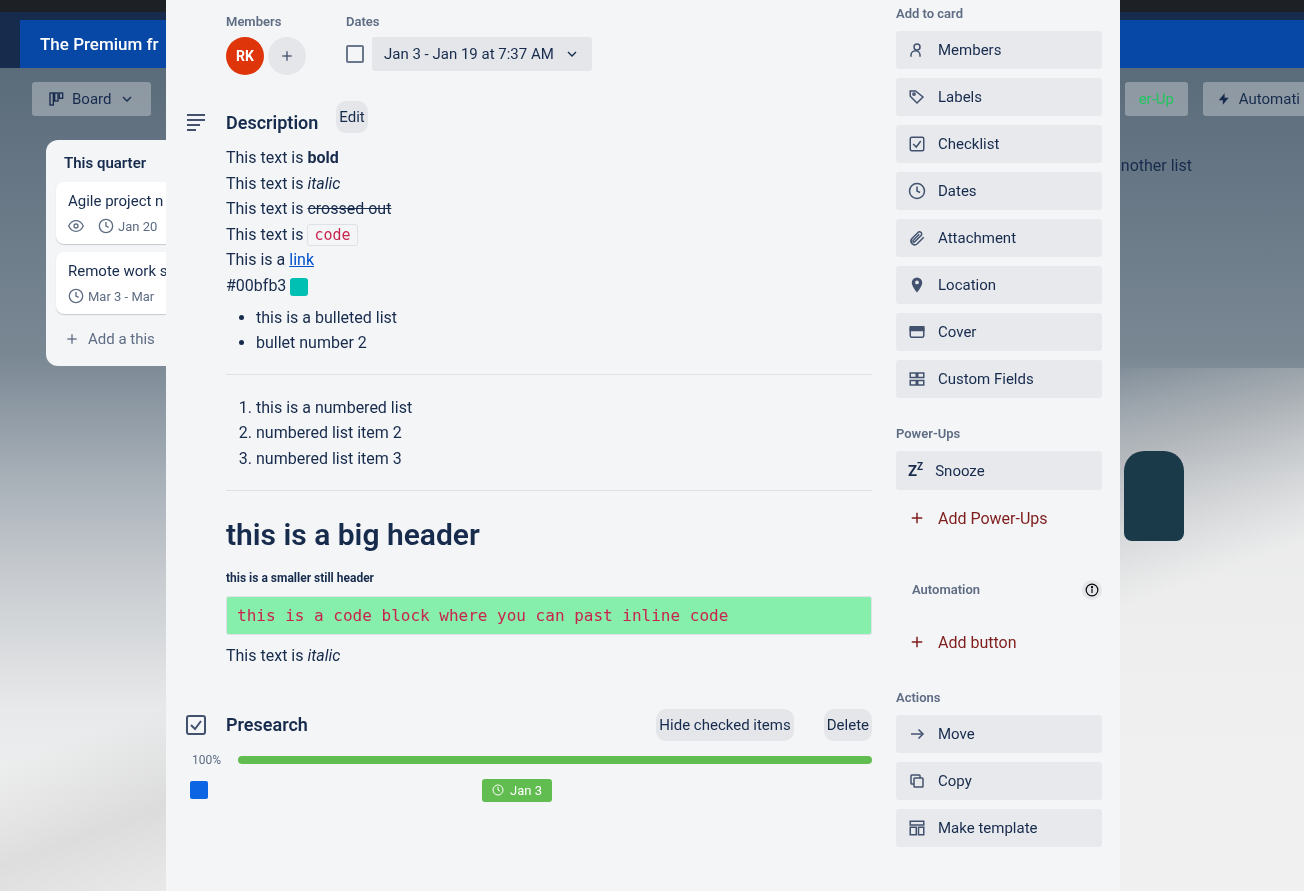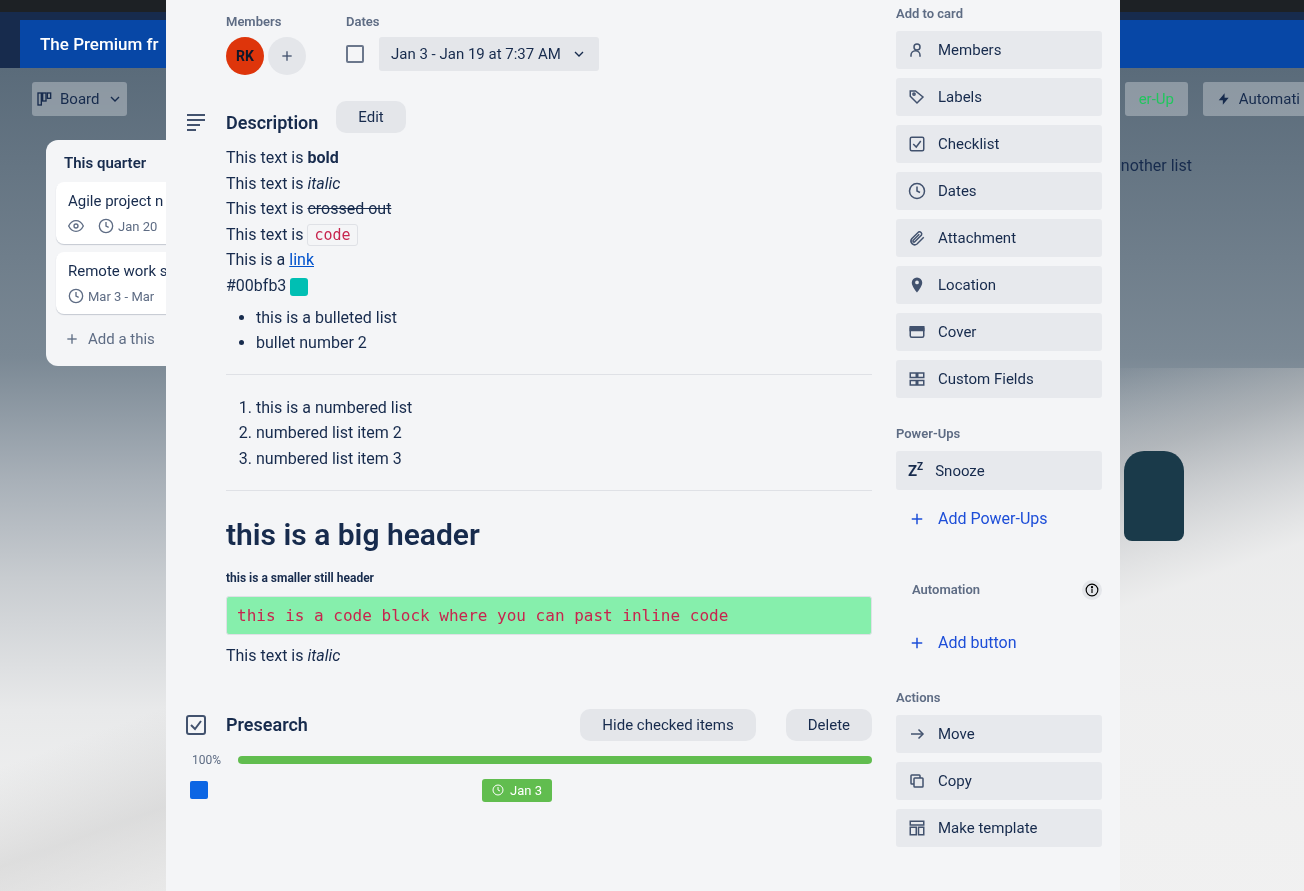--- a/index.html
+++ b/index.html
@@ -25,7 +25,7 @@
 .modal-main{flex:1;padding:0 24px 0 18px}
 .modal-side{width:224px;padding:0 18px 0 0}
 .field-label{font-size:13px;font-weight:600;color:#5e6c84;margin-bottom:8px}
-.member-avatar{width:38px;height:38px;border-radius:50%;background:#de350b;color:#0f172a;display:inline-flex;align-items:center;justify-content:center;font-weight:700;font-size:14px}
+.member-avatar{width:38px;height:38px;border-radius:50%;background:#de350b;color:#ffffff;display:inline-flex;align-items:center;justify-content:center;font-weight:700;font-size:14px}
 .member-add{width:38px;height:38px;border-radius:50%;background:#e4e6ea;display:inline-flex;align-items:center;justify-content:center;margin-left:4px}
 .date-chip{display:inline-flex;align-items:center;gap:10px;background:#e4e6ea;border-radius:3px;padding:8px 12px;color:#172b4d;font-size:15px}
 .date-check{width:18px;height:18px;border:2px solid #6b778c;border-radius:2px;margin-right:6px}

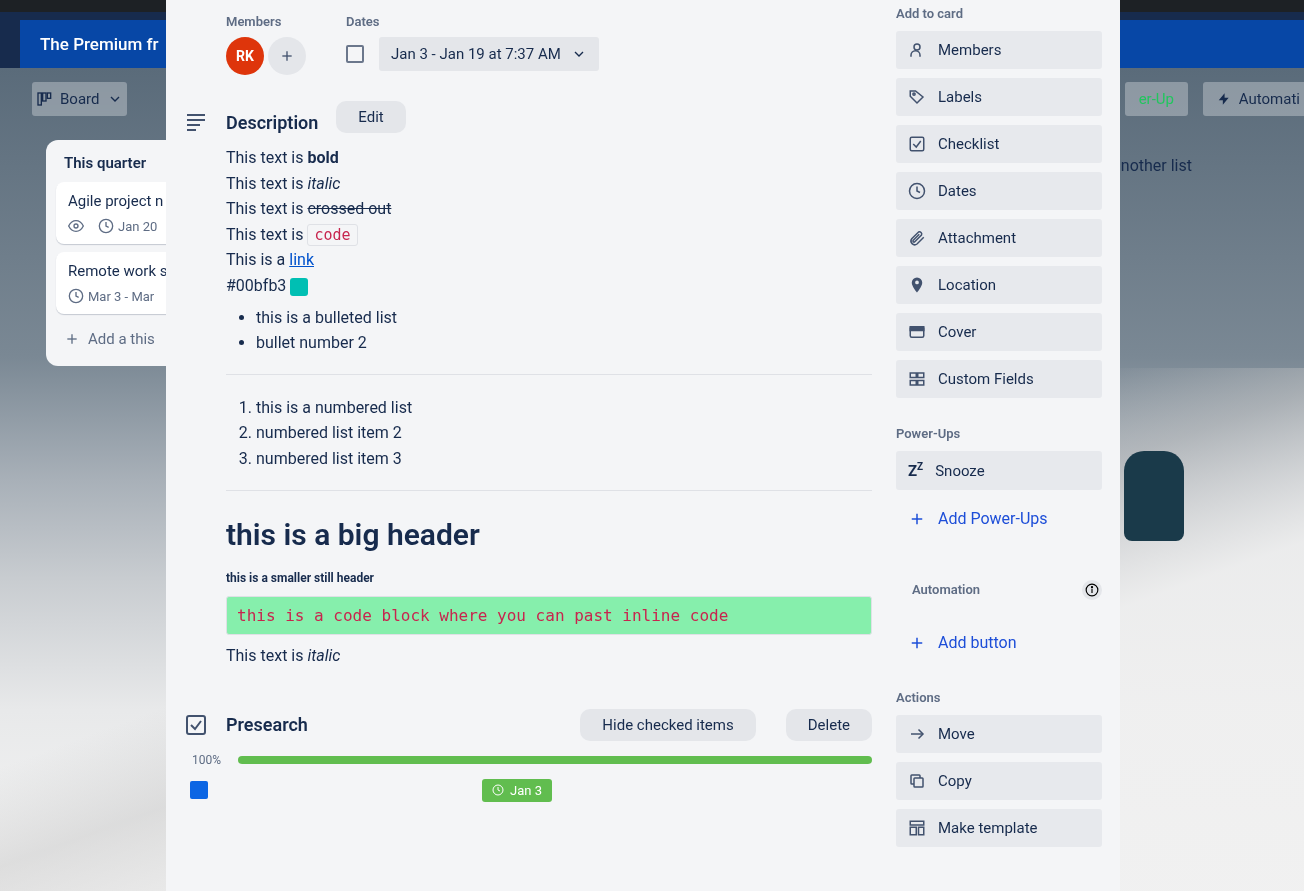--- a/index.html
+++ b/index.html
@@ -162,7 +162,7 @@
       </div>
       <div>
         <div class="field-label">Dates</div>
-        <div style="display:flex;align-items:center;gap:9px">
+        <div style="display:flex;align-items:center;gap:2px">
           <div class="date-check"></div>
           <div class="date-chip">
             <span>Jan 3 - Jan 19 at 7:37 AM</span>

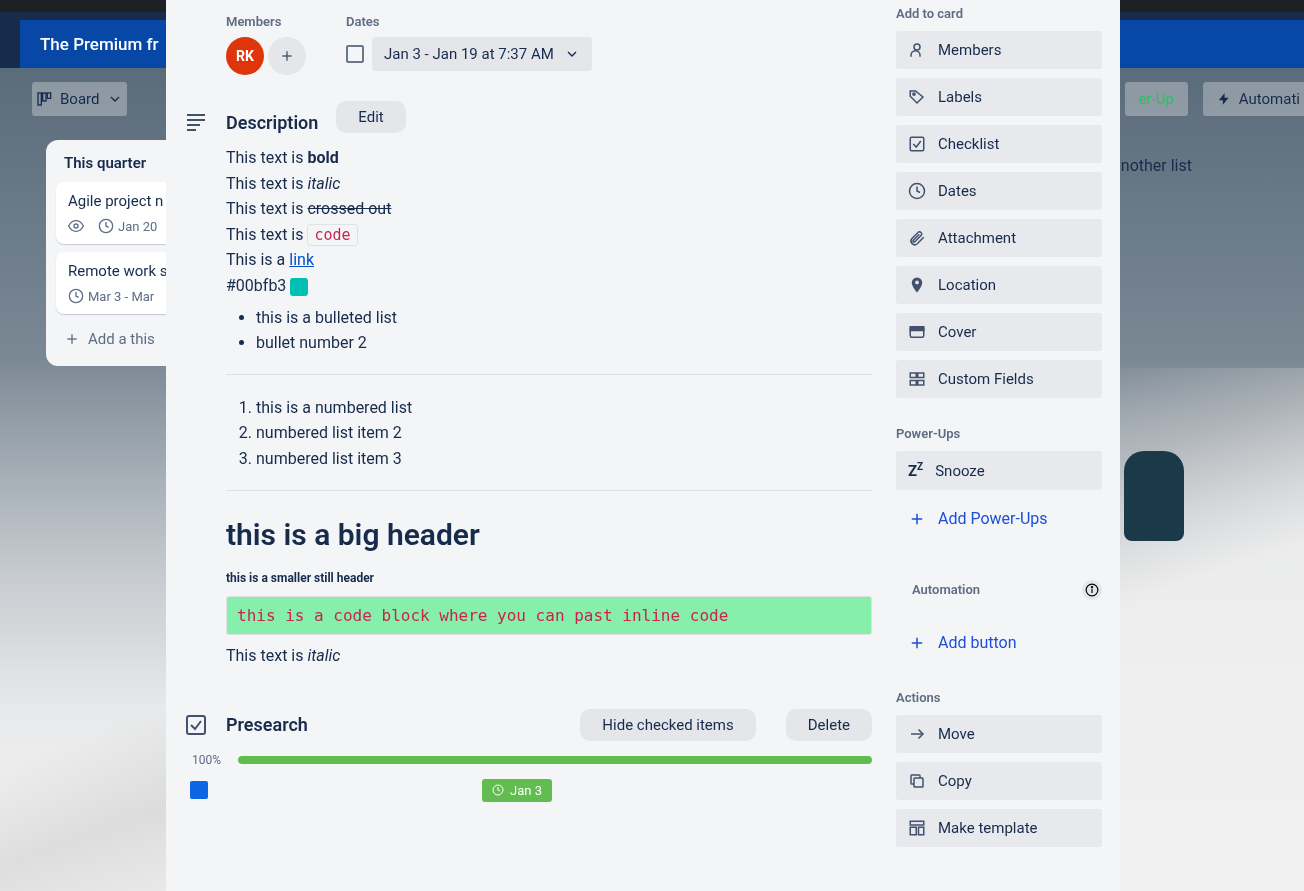--- a/index.html
+++ b/index.html
@@ -9,7 +9,7 @@
 .bg-board{position:absolute;top:68px;left:0;right:0;bottom:0;background:linear-gradient(to bottom,#5a6b7a 0%,#7a8894 35%,#a8b0b8 50%,#c8ccd0 62%,#e8e9ea 78%,#f5f5f5 100%)}
 .bg-mountain{position:absolute;left:0;right:0;bottom:0;top:300px;background:linear-gradient(160deg,transparent 40%,rgba(200,200,200,0.5) 50%,rgba(240,240,240,0.9) 65%)}
 .bg-snowboarder{position:absolute;right:120px;bottom:350px;width:60px;height:90px;background:#1a3a4a;border-radius:20px 20px 8px 8px}
-.board-btn{position:absolute;top:82px;left:32px;background:rgba(255,255,255,0.3);backdrop-filter:blur(2px);border-radius:3px;padding:8px 4px;display:flex;align-items:center;gap:8px;color:#172b4d;font-size:15px}
+.board-btn{position:absolute;top:82px;left:32px;background:rgba(255,255,255,0.3);backdrop-filter:blur(2px);border-radius:3px;padding:8px 16px;display:flex;align-items:center;gap:8px;color:#172b4d;font-size:15px}
 .board-btn svg{width:16px;height:16px}
 .powerup-btn{position:absolute;top:82px;right:116px;background:rgba(255,255,255,0.3);border-radius:3px;padding:8px 14px;color:#22c55e;font-size:15px}
 .automation-btn{position:absolute;top:82px;right:-10px;background:rgba(255,255,255,0.3);border-radius:3px;padding:8px 14px;color:#172b4d;font-size:15px;display:flex;align-items:center;gap:8px}

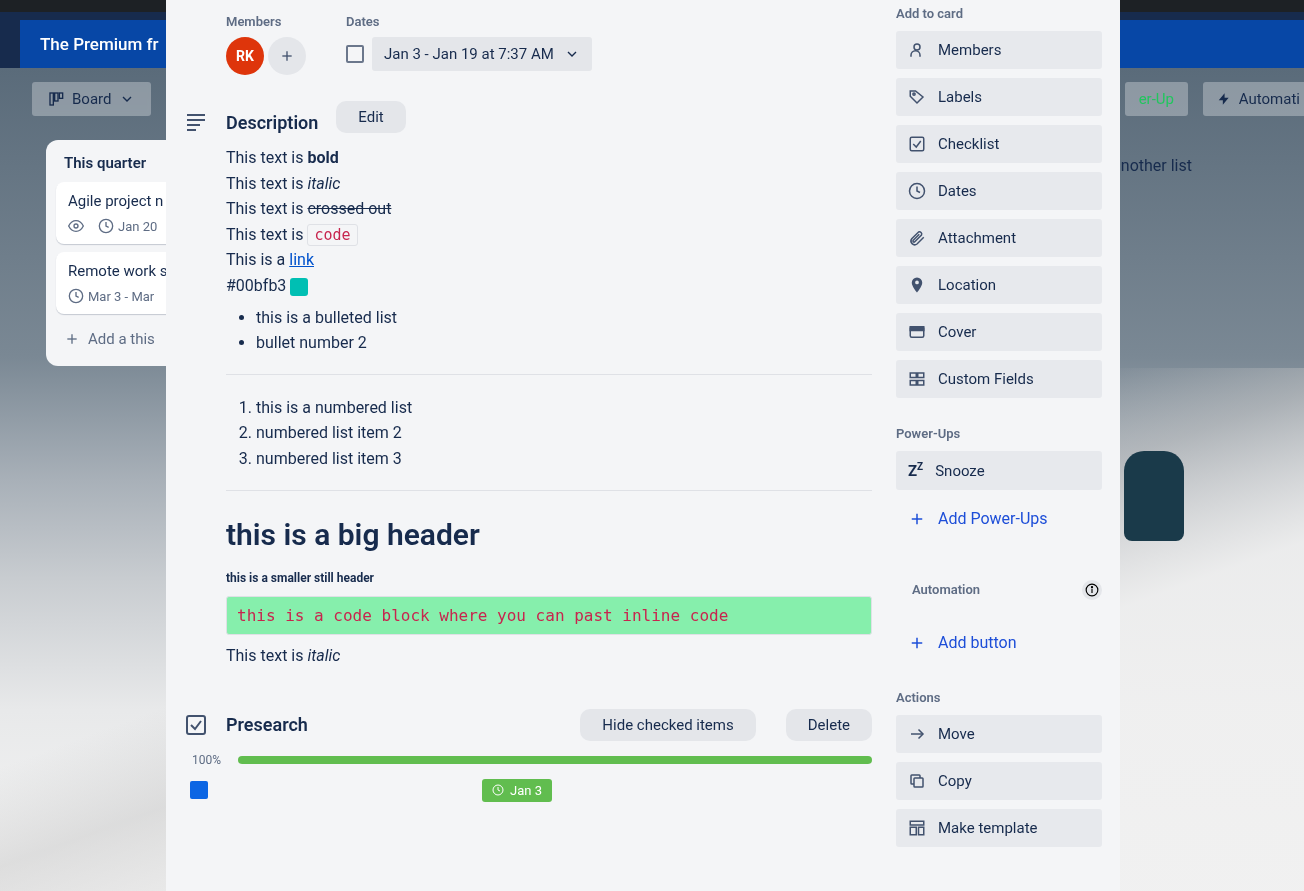--- a/index.html
+++ b/index.html
@@ -32,7 +32,7 @@
 .sect-head{display:flex;align-items:flex-end;gap:18px;margin:26px 0 12px}
 .sect-head svg{width:24px;height:24px;color:#42526e}
 .sect-head h3{font-size:18px;font-weight:600;color:#172b4d}
-.sect-btn{background:#e4e6ea;border:none;padding:7px 22px;border-radius:10px;color:#172b4d;font-size:15px;cursor:pointer}
+.sect-btn{background:#e4e6ea;border:none;padding:7px 3px;border-radius:10px;color:#172b4d;font-size:15px;cursor:pointer}
 .desc{margin-left:42px;color:#172b4d;font-size:16px;line-height:1.6}
 .desc .bold{font-weight:700}
 .desc .italic{font-style:italic}

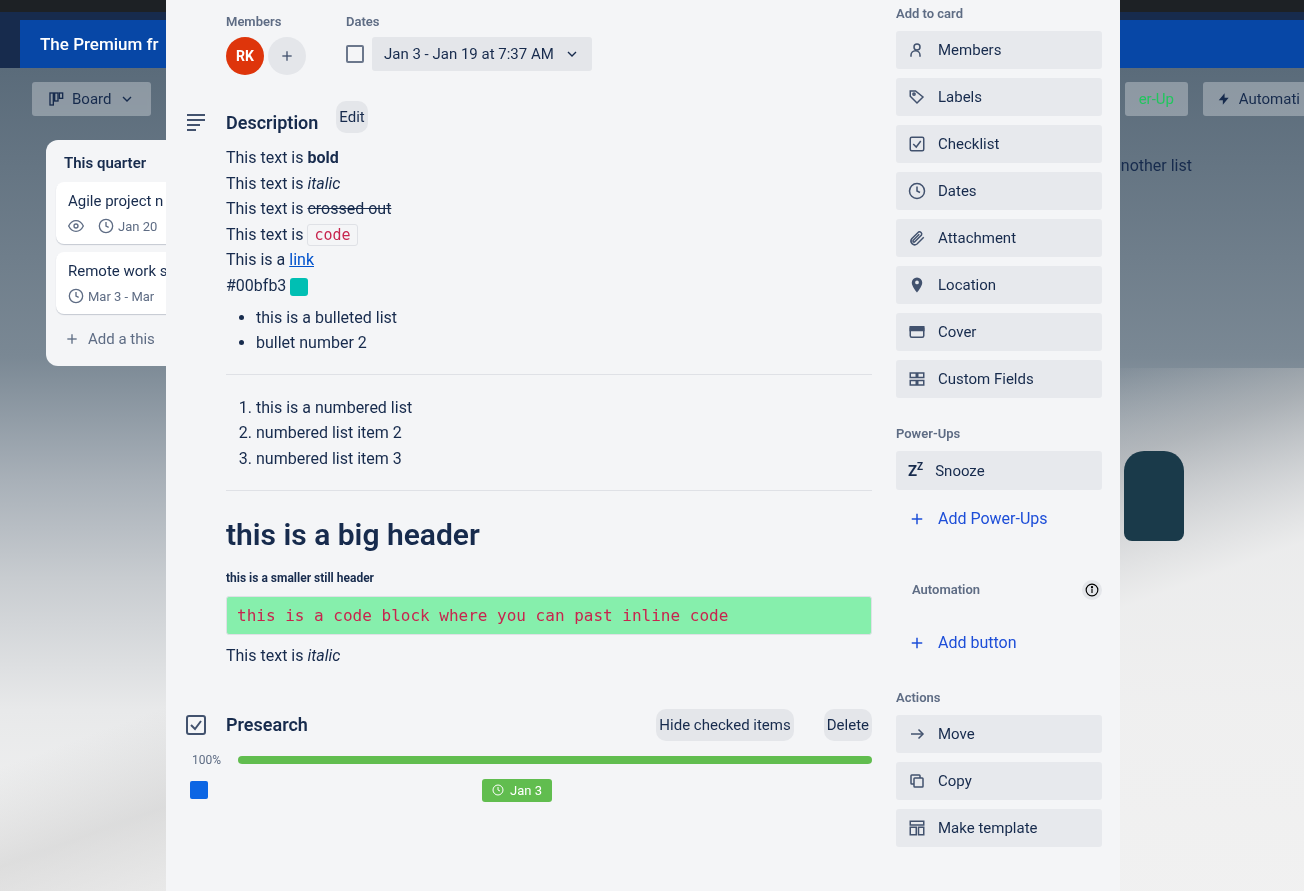--- a/index.html
+++ b/index.html
@@ -56,7 +56,7 @@
 .side-label{font-size:13px;font-weight:600;color:#5e6c84;margin:0 0 10px}
 .side-btn{display:flex;align-items:center;gap:12px;background:#e7e9ed;border-radius:3px;padding:10px 12px;color:#172b4d;font-size:15px;margin-bottom:9px;cursor:pointer}
 .side-btn svg{width:18px;height:18px;color:#42526e}
-.side-btn-plain{display:flex;align-items:center;gap:12px;padding:10px 12px;color:#1d4ed8;font-size:16px;cursor:pointer}
+.side-btn-plain{display:flex;gap:12px;padding:10px 12px;color:#7f1d1d;font-size:16px;cursor:pointer}
 .side-btn-plain svg{width:18px;height:18px}
 .side-sect{margin-top:28px}
 .side-sect-head{display:flex;align-items:center;justify-content:space-between;margin-bottom:10px}

